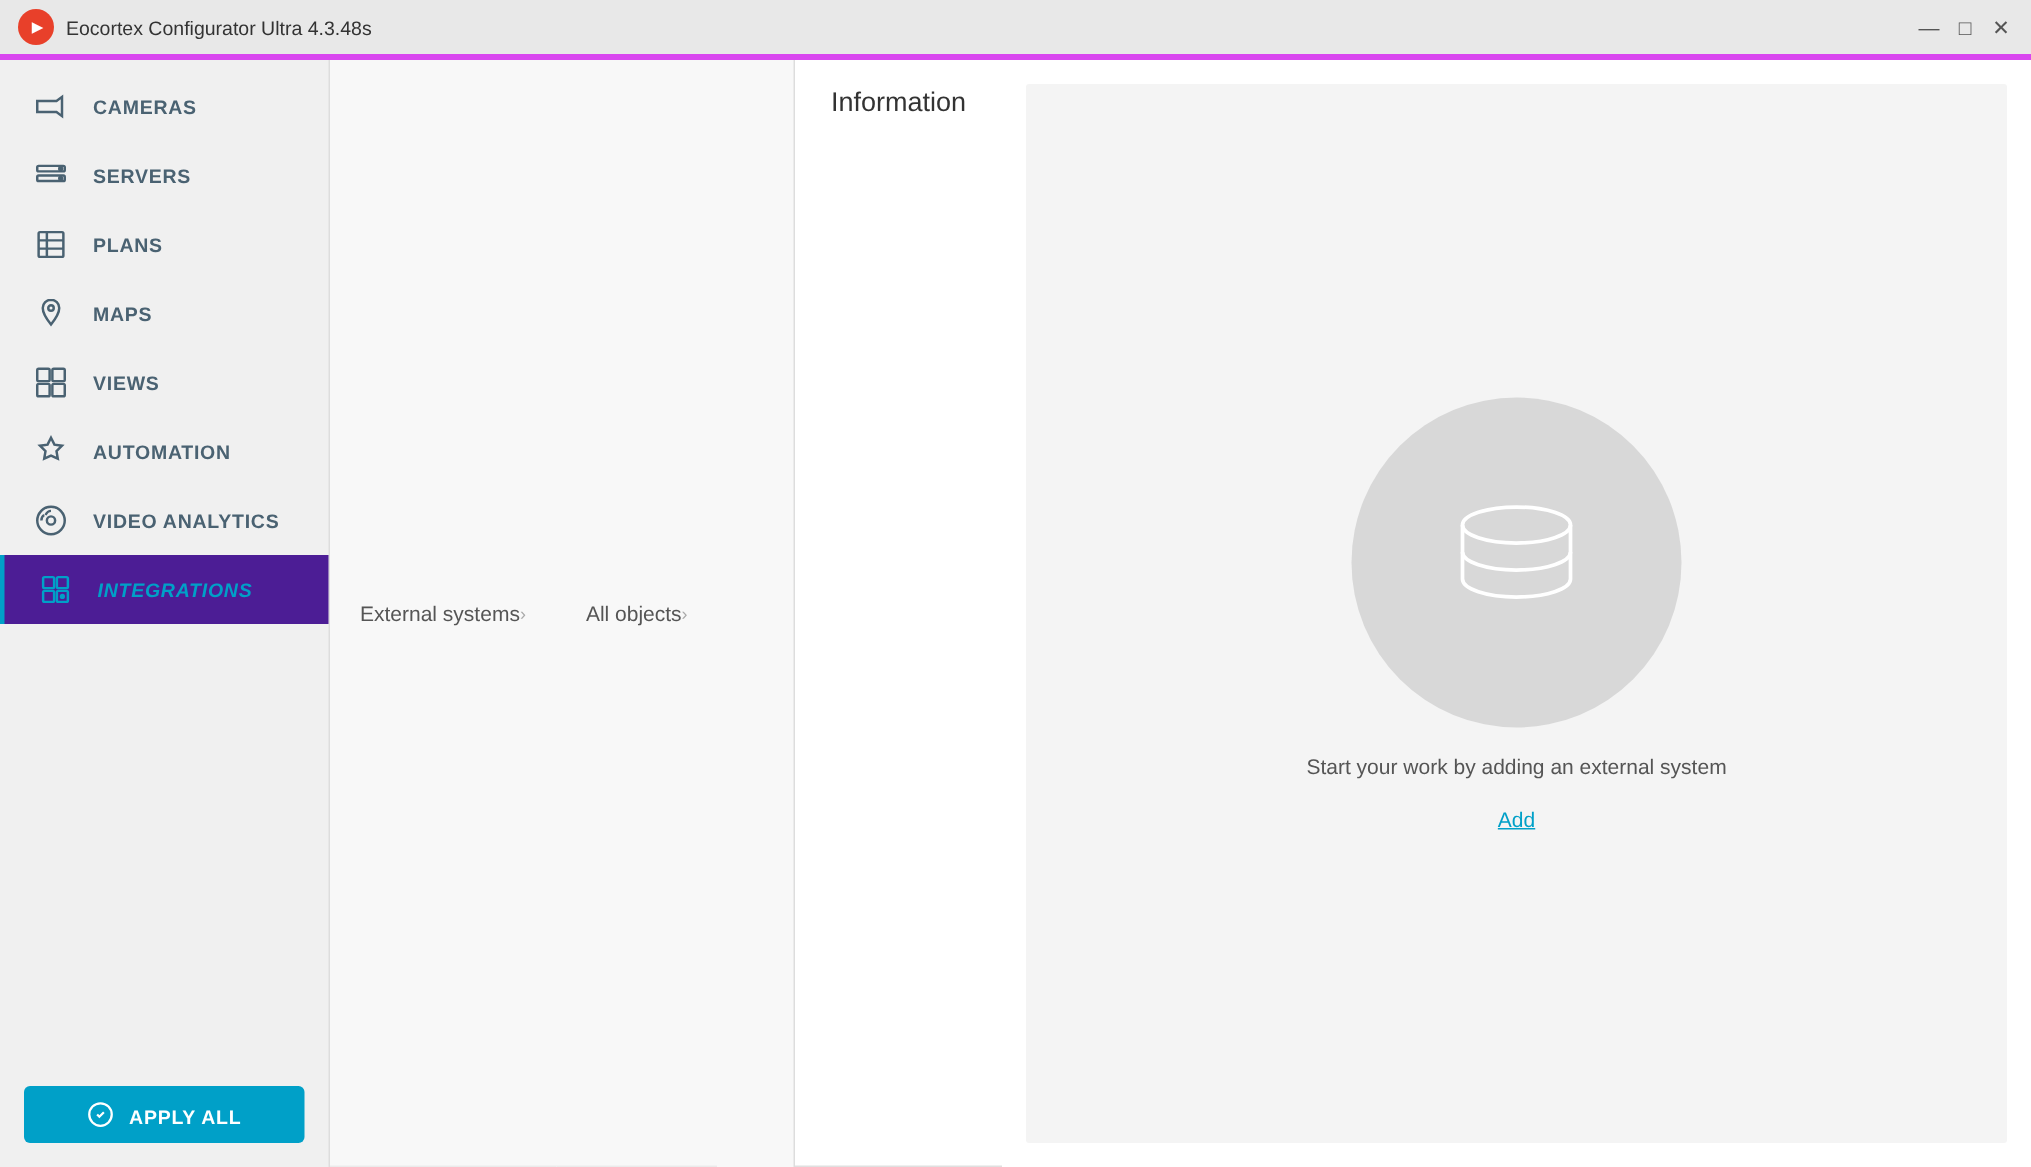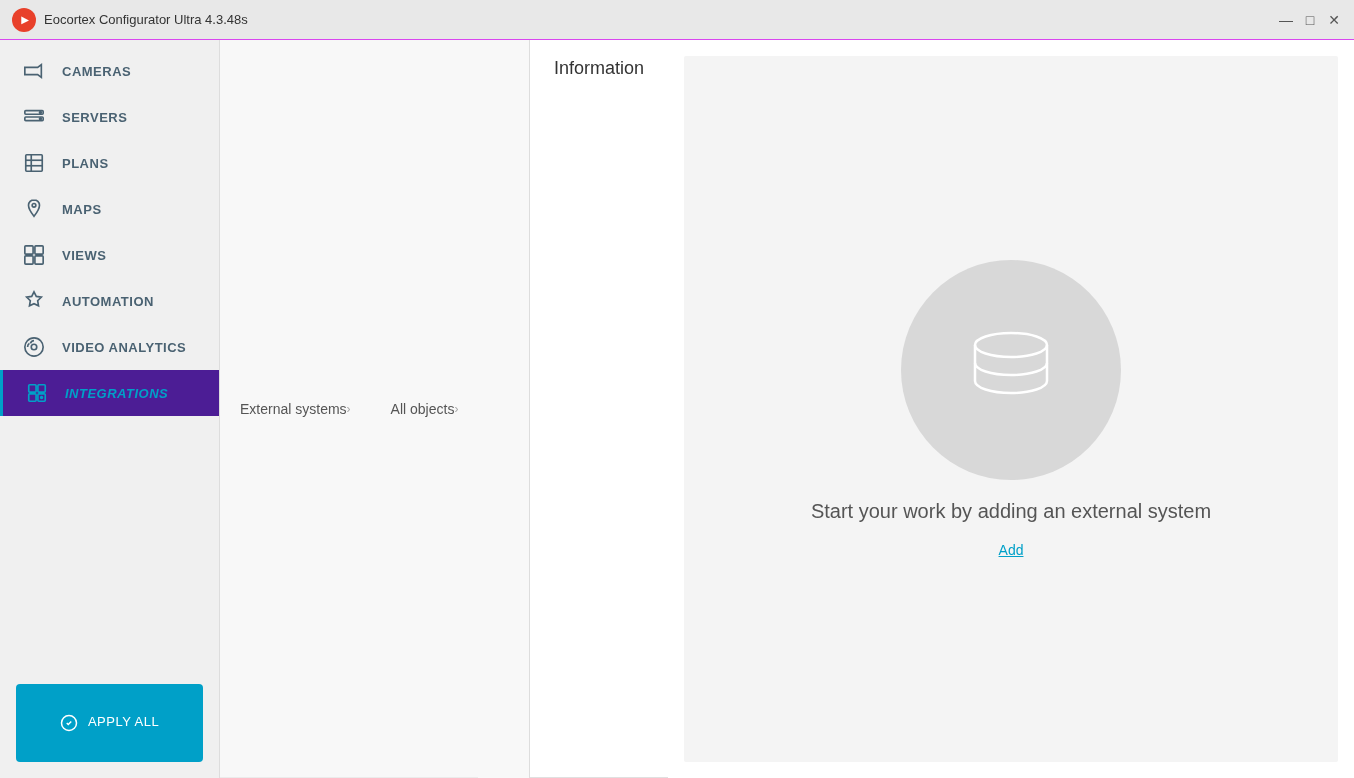--- a/index.html
+++ b/index.html
@@ -9,7 +9,7 @@
     .titlebar {
       display: flex; align-items: center; justify-content: space-between;
       background: #e8e8e8; height: 40px; padding: 0 12px;
-      border-bottom: 1px solid #d946ef;
+      border-bottom: 4px solid #d946ef;
     }
     .titlebar-left { display: flex; align-items: center; gap: 8px; }
     .titlebar-logo {

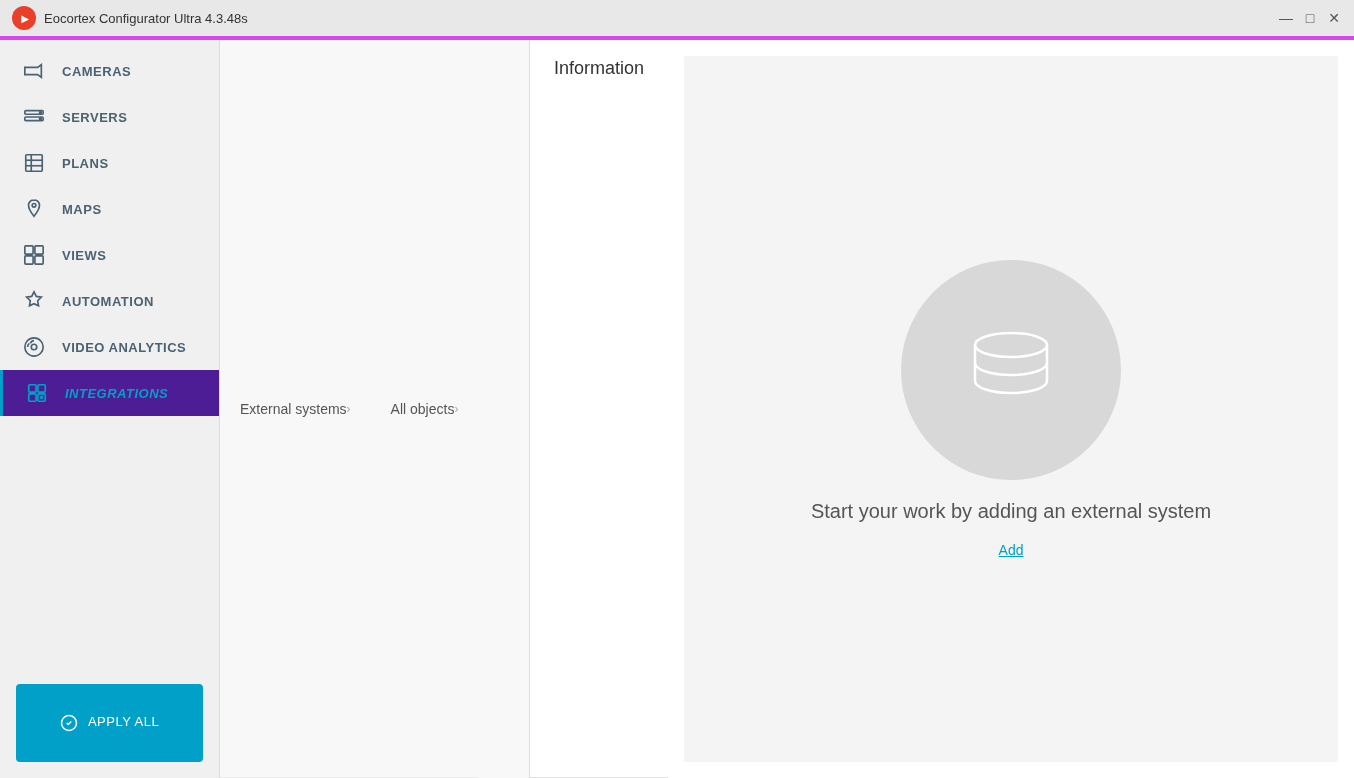--- a/index.html
+++ b/index.html
@@ -83,7 +83,7 @@
       width: 220px; height: 220px; background: #d8d8d8; border-radius: 50%;
       display: flex; align-items: center; justify-content: center;
     }
-    .empty-state-text { text-align: left; color: #555; font-size: 20px; line-height: 1.5; }
+    .empty-state-text { text-align: left; color: #555; font-size: 14px; line-height: 1.5; }
     .empty-state-link { color: #00a0c8; text-decoration: underline; cursor: pointer; font-size: 14px; text-align: center; }
   </style>
 </head>

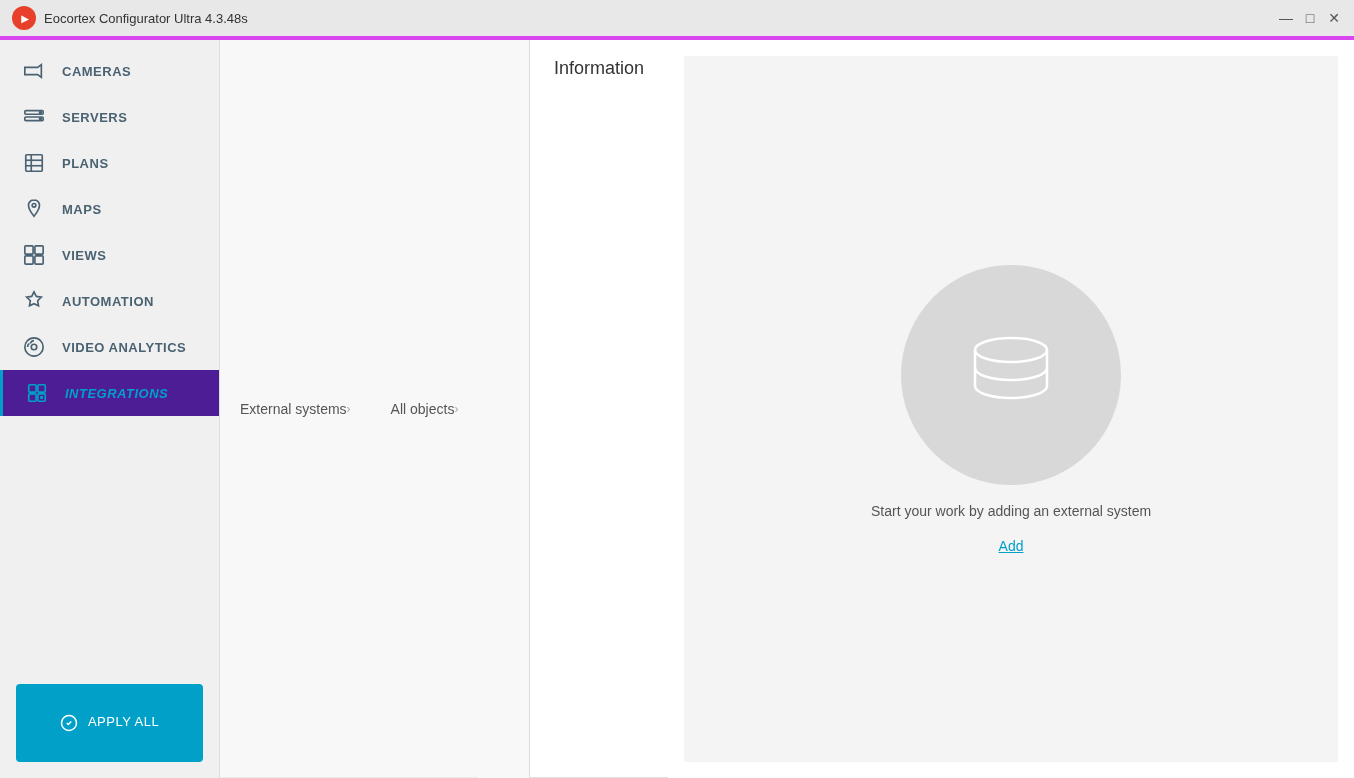--- a/index.html
+++ b/index.html
@@ -49,9 +49,9 @@
     .sidebar-footer { padding: 16px; }
     .apply-all-btn {
       width: 100%; background: #00a0c8; color: white; border: none;
-      border-radius: 4px; padding: 30px; font-size: 13px; font-weight: 400;
+      border-radius: 4px; padding: 10px; font-size: 13px; font-weight: 700;
       letter-spacing: 0.5px; text-transform: uppercase; cursor: pointer;
-      display: flex; align-items: flex-start; justify-content: center; gap: 10px;
+      display: flex; align-items: flex-end; justify-content: center; gap: 10px;
     }
 
     

